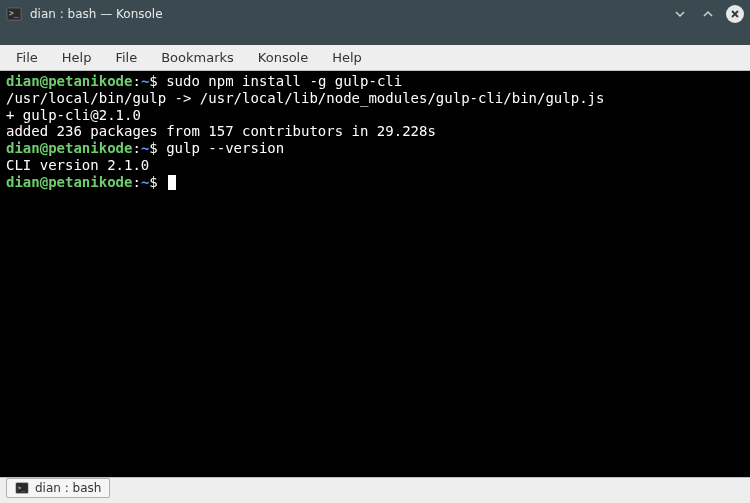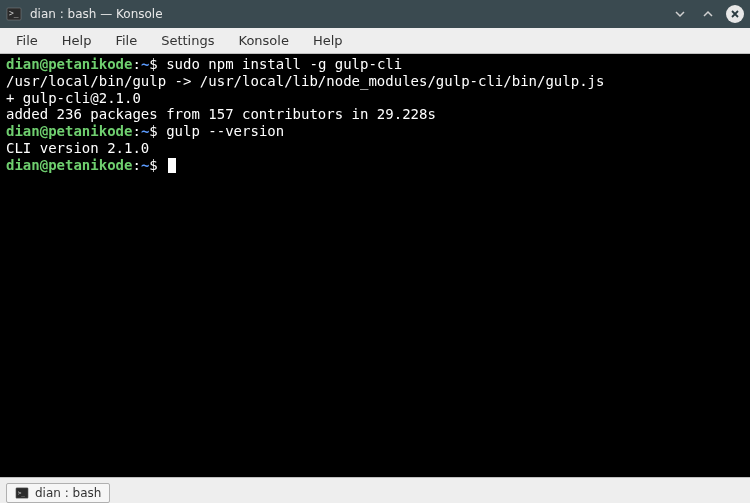--- a/index.html
+++ b/index.html
@@ -66,6 +66,7 @@
       padding: 0 4px;
       font-size: 13px;
       color: #333;
+      margin-top: 17px;
     }
     .menu-item {
       padding: 4px 12px;

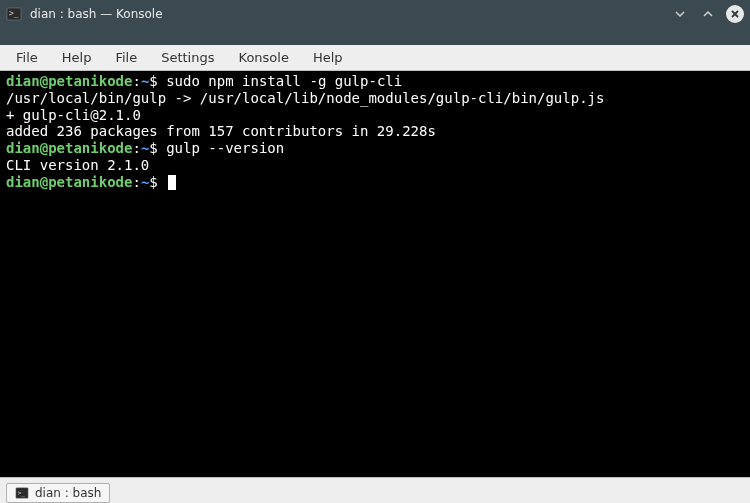--- a/index.html
+++ b/index.html
@@ -153,7 +153,7 @@
   <div class="menu-item">File</div>
   <div class="menu-item">Help</div>
   <div class="menu-item">File</div>
-  <div class="menu-item">Settings</div>
+  <div class="menu-item">Bookmarks</div>
   <div class="menu-item">Konsole</div>
   <div class="menu-item">Help</div>
 </div>

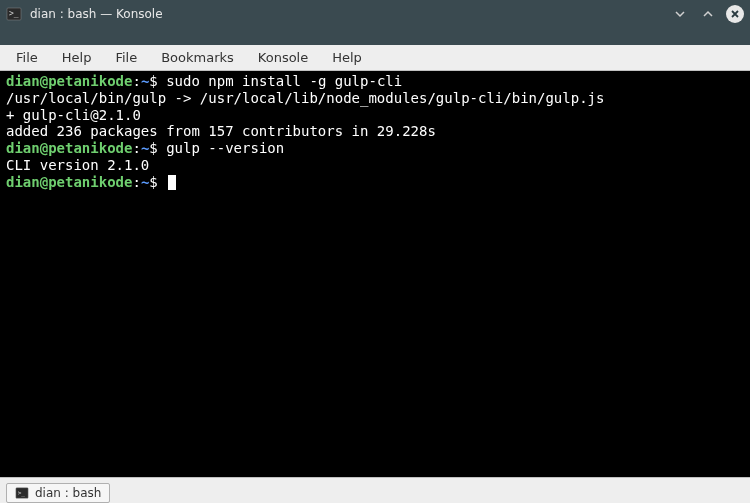--- a/index.html
+++ b/index.html
@@ -100,7 +100,7 @@
       background: #eeeeee;
       border-top: 1px solid #c0c0c0;
       display: flex;
-      align-items: flex-end;
+      align-items: flex-start;
       padding: 0 6px;
       font-size: 12px;
       color: #333;

